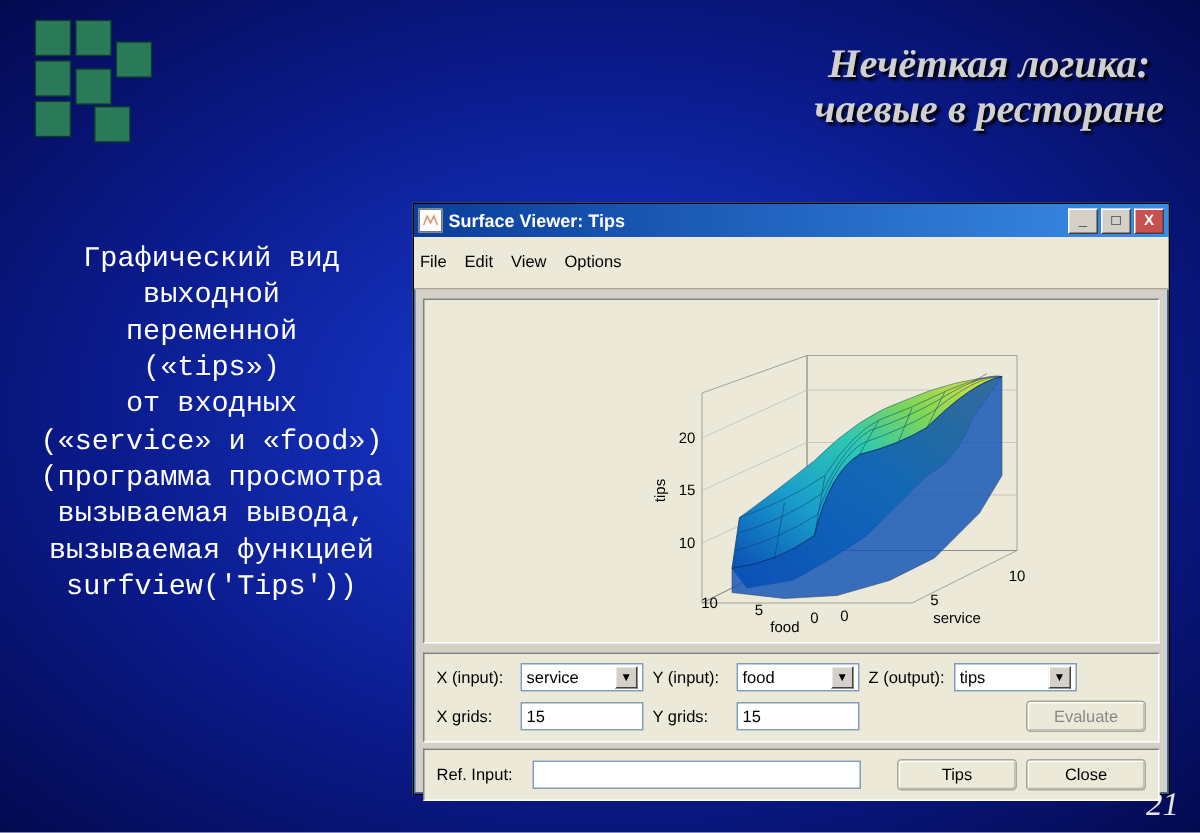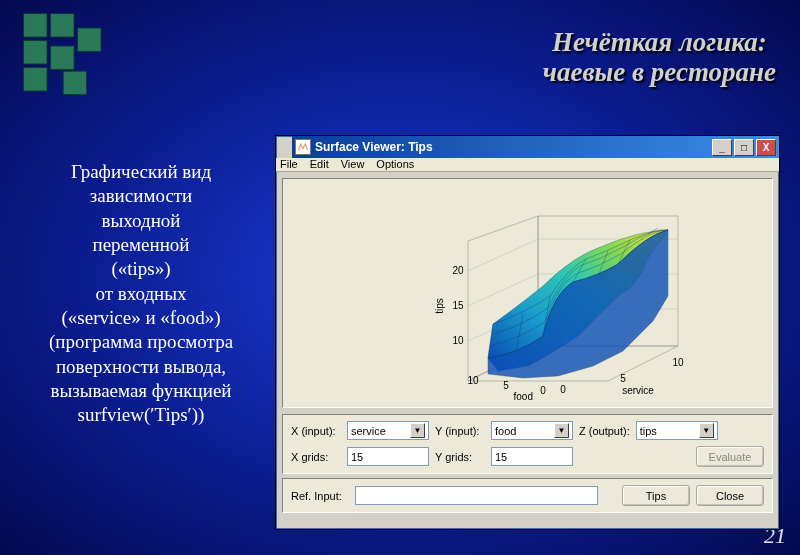--- a/index.html
+++ b/index.html
@@ -35,7 +35,7 @@
   .titlebar {
     height: 22px;
     background: linear-gradient(to right, #0a3e9a, #3a8de8);
-    display: flex; align-items: center; padding: 0 3px; margin-left: 16px;
+    display: flex; align-items: center; padding: 0 3px;
   }
   .app-icon { width: 16px; height: 16px; background: #fff; border:1px solid #777; display:flex; align-items:center; justify-content:center; margin-right:4px; }
   .app-icon svg { width:12px; height:12px; }

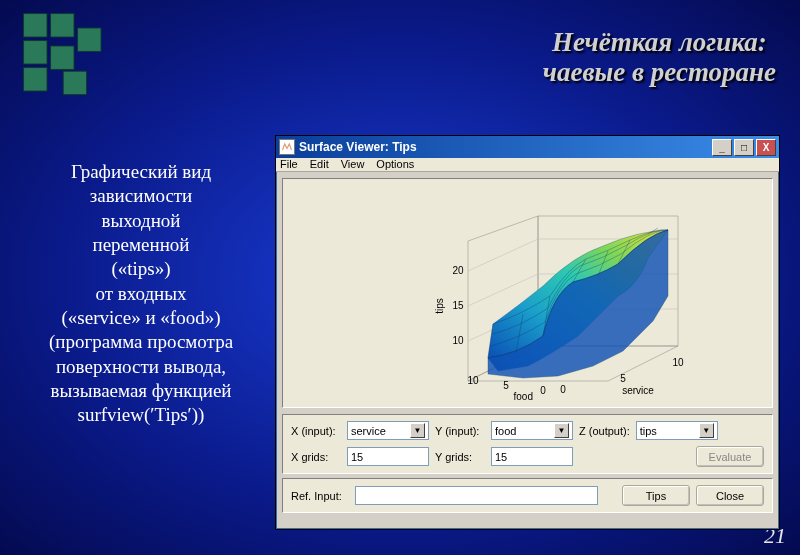--- a/index.html
+++ b/index.html
@@ -22,7 +22,7 @@
   }
   .left-text {
     position: absolute; top: 160px; left: 16px; width: 250px;
-    color: #fff; text-align: center; font-size: 19px; line-height: 1.28;
+    color: #fff; text-align: center; font-size: 19px; line-height: 1.28; font-family: Liberation Mono, monospace;
   }
 
   

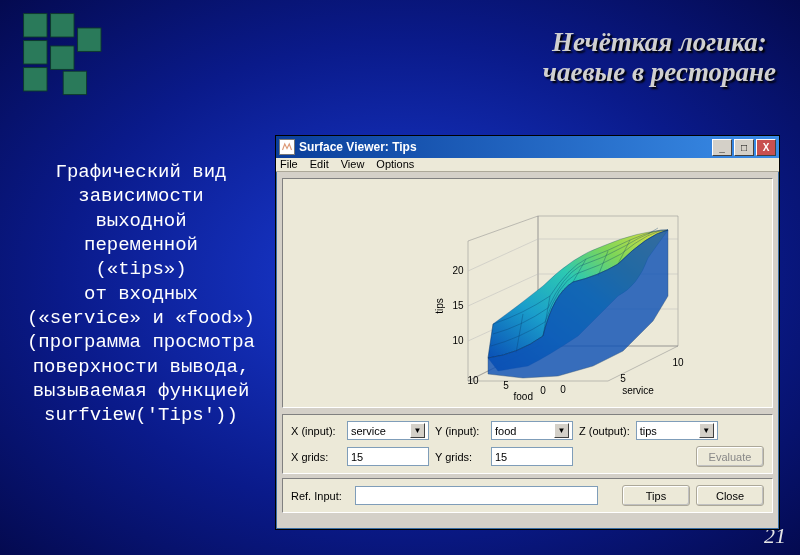--- a/index.html
+++ b/index.html
@@ -43,7 +43,7 @@
   .win-controls { display:flex; gap:2px; }
   .wbtn { width:20px; height:17px; background:#d4d0c8; border:1px solid #fff; border-right-color:#404040; border-bottom-color:#404040; display:flex; align-items:center; justify-content:center; font-family:Arial; font-size:10px; font-weight:bold; }
   .wbtn.close { background:#c85050; color:#fff; }
-  .menubar { height:14px; background:#ece9d8; display:flex; align-items:flex-start; padding:0 4px; gap:12px; border-bottom:1px solid #aca899; }
+  .menubar { height:35px; background:#ece9d8; display:flex; align-items:center; padding:0 4px; gap:12px; border-bottom:1px solid #aca899; }
   .menubar span { font-size:11px; }
 
   .plot-area {

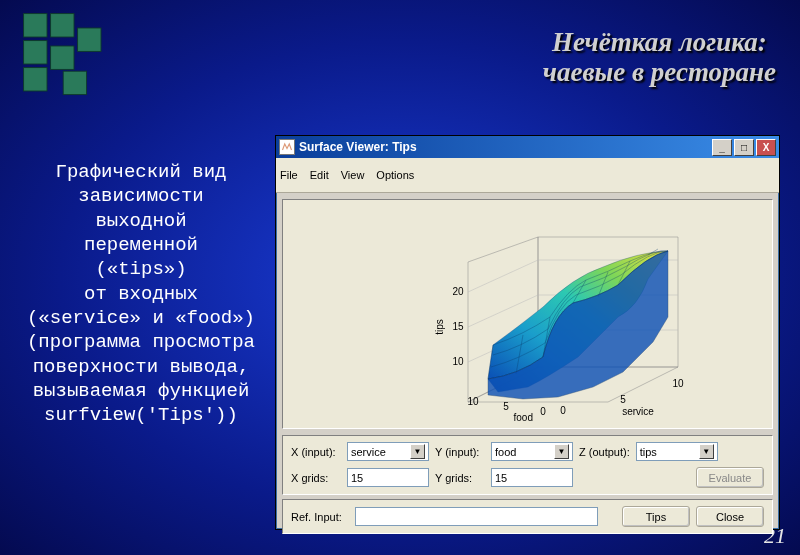--- a/index.html
+++ b/index.html
@@ -104,7 +104,6 @@
 
 <div class="left-text">
   <div>Графический вид</div>
-  <div>зависимости</div>
   <div>выходной</div>
   <div>переменной</div>
   <div>(«tips»)</div>

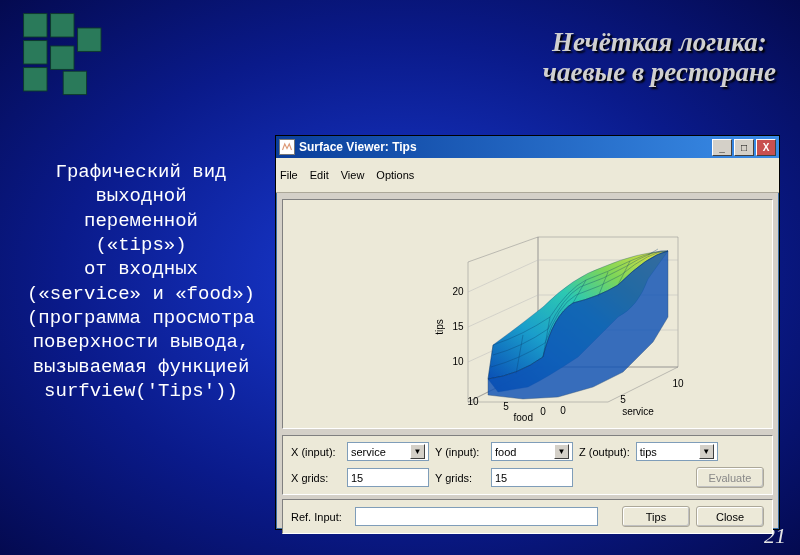--- a/index.html
+++ b/index.html
@@ -110,7 +110,7 @@
   <div>от входных</div>
   <div>(«service» и «food»)</div>
   <div>(программа просмотра</div>
-  <div>поверхности вывода,</div>
+  <div>вызываемая вывода,</div>
   <div>вызываемая функцией</div>
   <div>surfview(′Tips′))</div>
 </div>

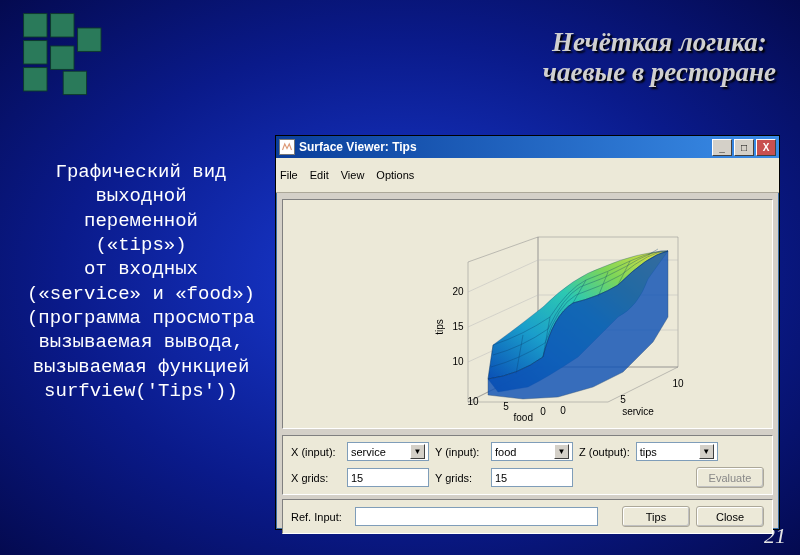--- a/index.html
+++ b/index.html
@@ -74,7 +74,7 @@
     font-size:11px; display:flex; align-items:center; justify-content:center;
     box-shadow: inset 1px 1px 0 #fff, inset -1px -1px 0 #c0c0c0;
   }
-  .btn.wide { width:68px; }
+  .btn.wide { width:80px; }
   .btn.disabled { color:#888; }
   .ref-input { flex:1; height:19px; background:#fff; border:1px solid #7f9db9; }
   .status { margin:0 6px 4px 6px; background:#ece9d8; border-top:1px solid #808080; border-left:1px solid #808080; border-right:1px solid #fff; border-bottom:1px solid #fff; padding:4px 6px; font-size:11px; }

